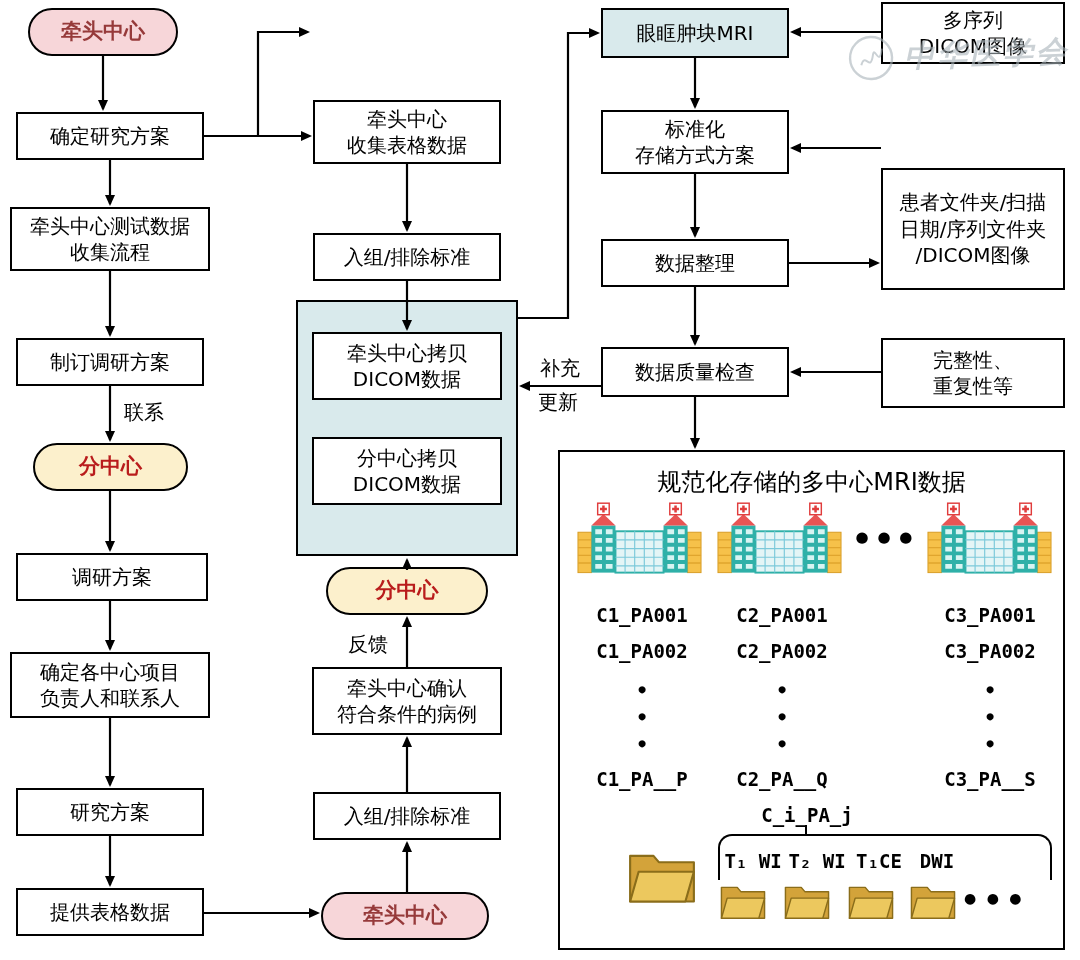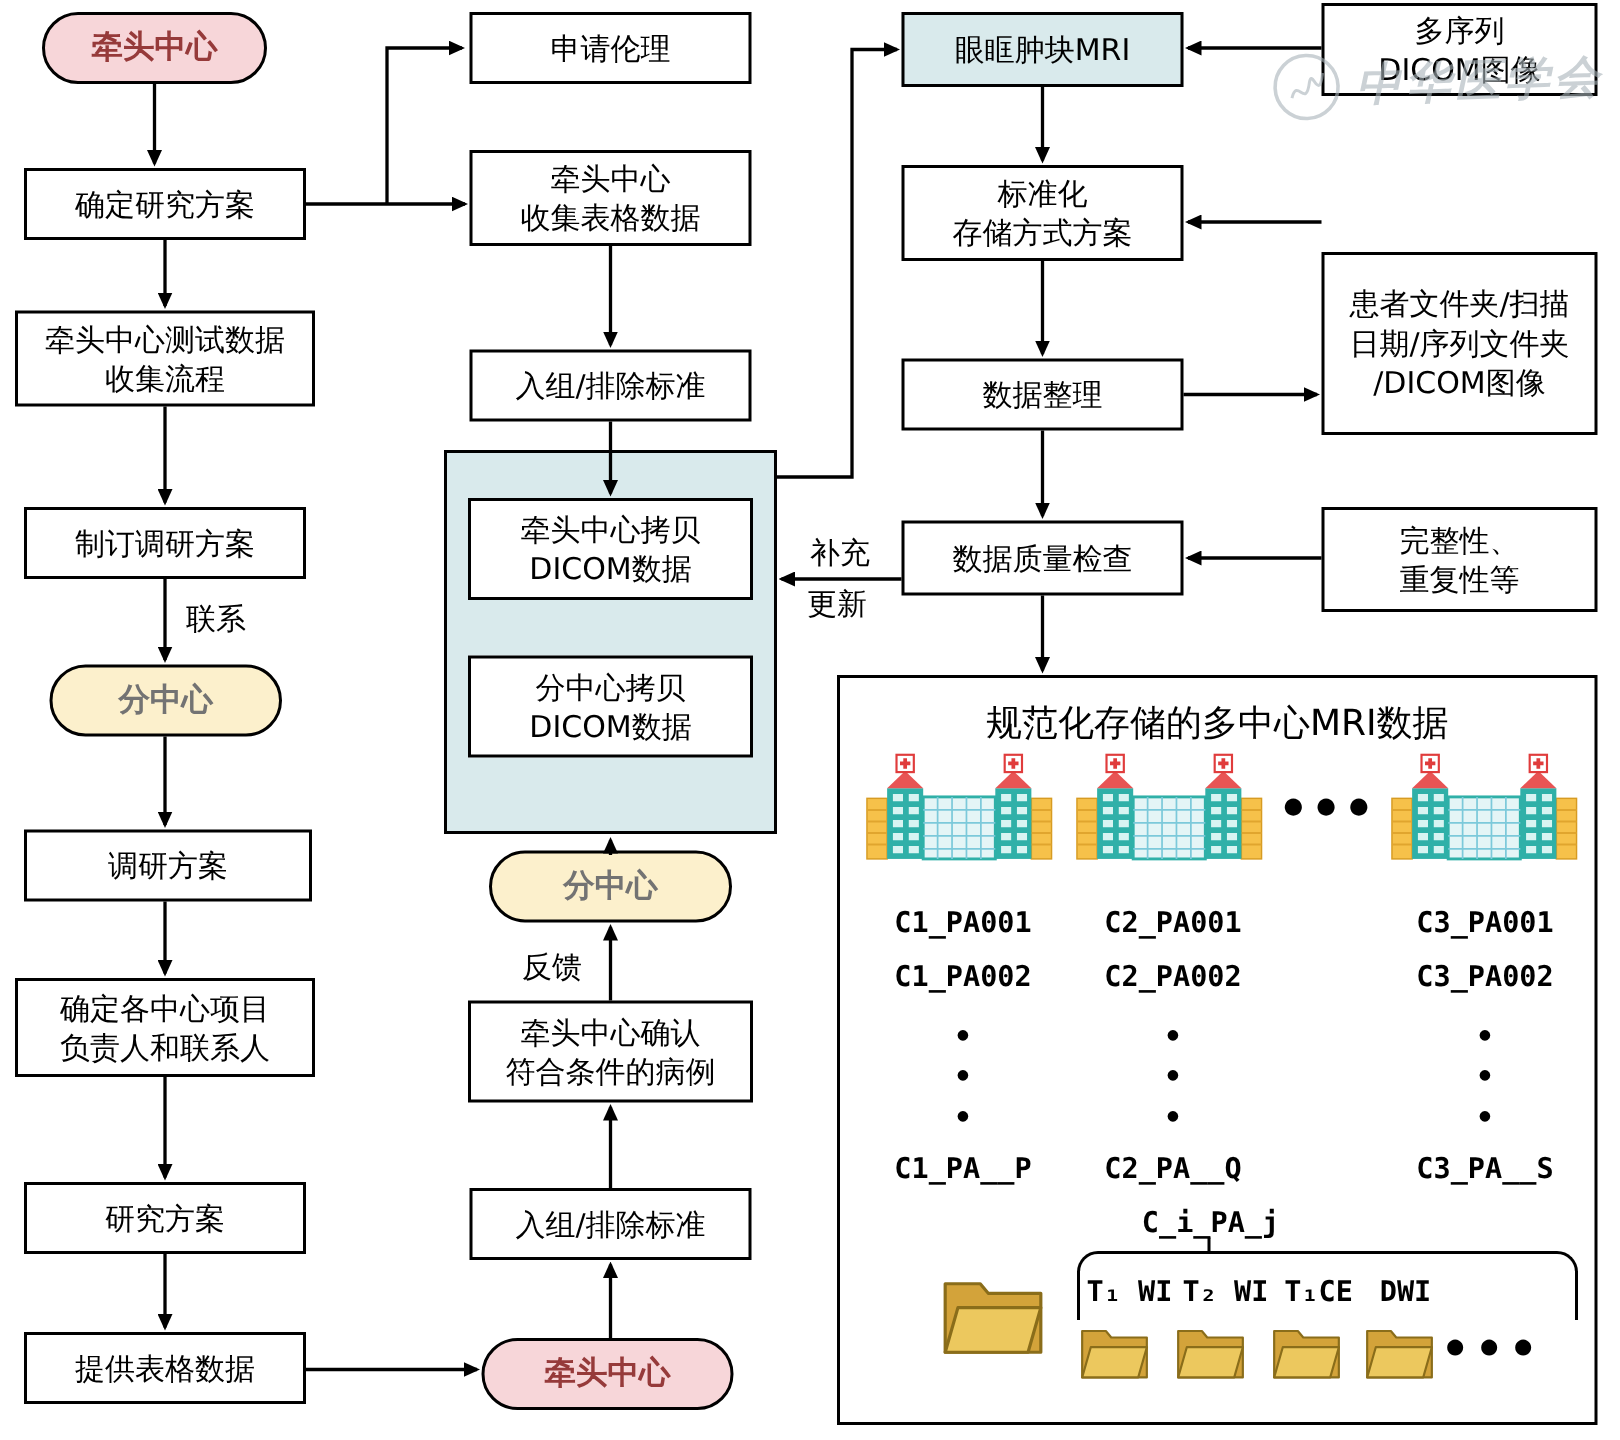--- a/index.html
+++ b/index.html
@@ -84,7 +84,6 @@
   <div class="box" style="left:16px;top:788px;width:188px;height:48px">研究方案</div>
   <div class="box" style="left:16px;top:888px;width:188px;height:48px">提供表格数据</div>
 
-  <div class="box" style="left:313px;top:8px;width:188px;height:48px">申请伦理</div>
   <div class="box" style="left:313px;top:100px;width:188px;height:64px">牵头中心
 收集表格数据</div>
   <div class="box" style="left:313px;top:233px;width:188px;height:48px">入组/排除标准</div>

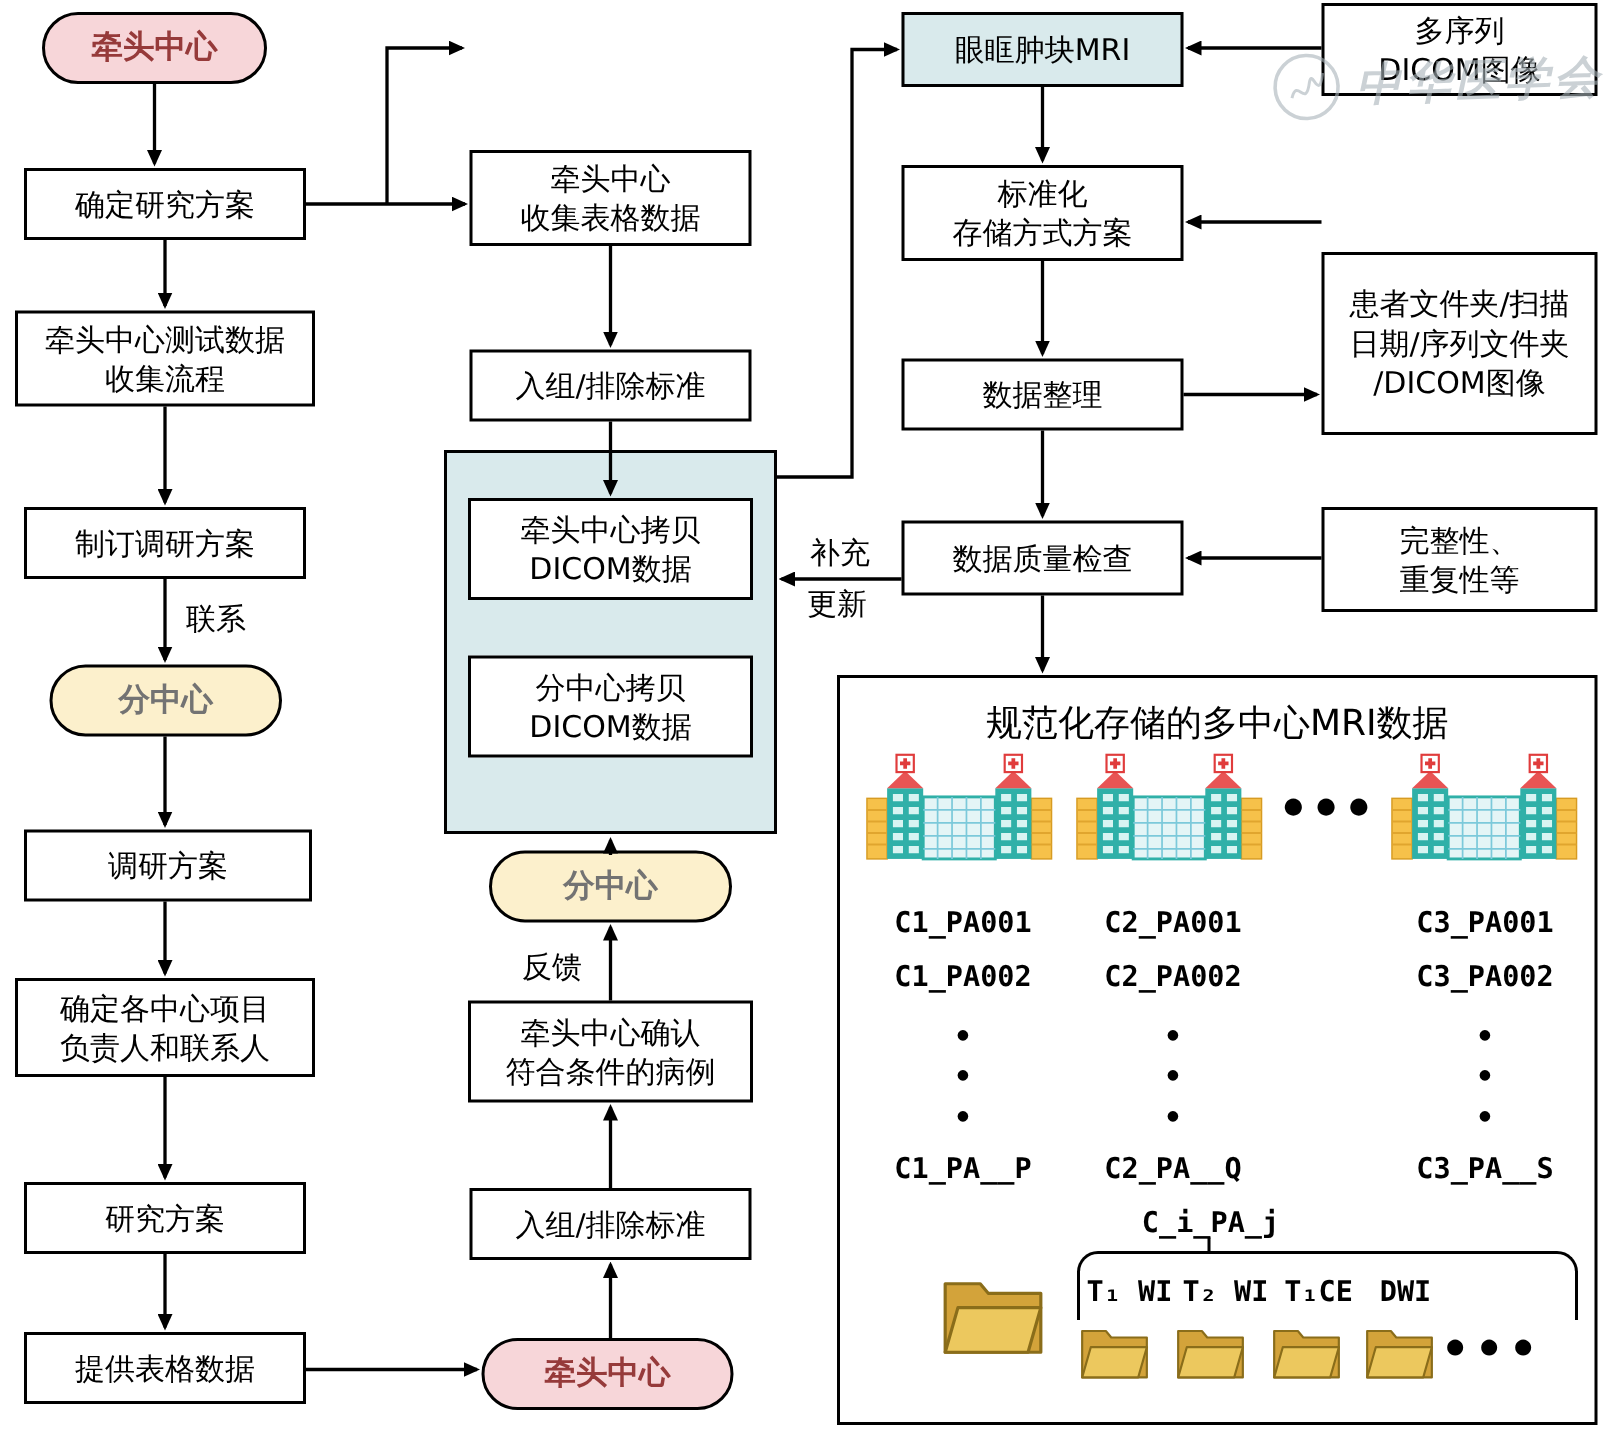--- a/index.html
+++ b/index.html
@@ -14,7 +14,7 @@
   .container-box { z-index: 1; }
   .pill { border-radius: 26px; font-weight: 700; font-size: 21px; }
   .pill.pink { background: var(--pink, #f7d6d9); color: #963a3a; }
-  .pill.yellow { background: var(--yellow, #fcf0cc); color: #737373; }
+  .pill.yellow { background: var(--yellow, #fcf0cc); color: #b91c1c; }
   .lbl { position: absolute; font-size: 20px; color: #000; z-index: 3; }
   .mono { font-family: "DejaVu Sans Mono", monospace; }
   #repo { position: absolute; left: 558px; top: 450px; width: 507px; height: 500px; border: 2px solid #000;

